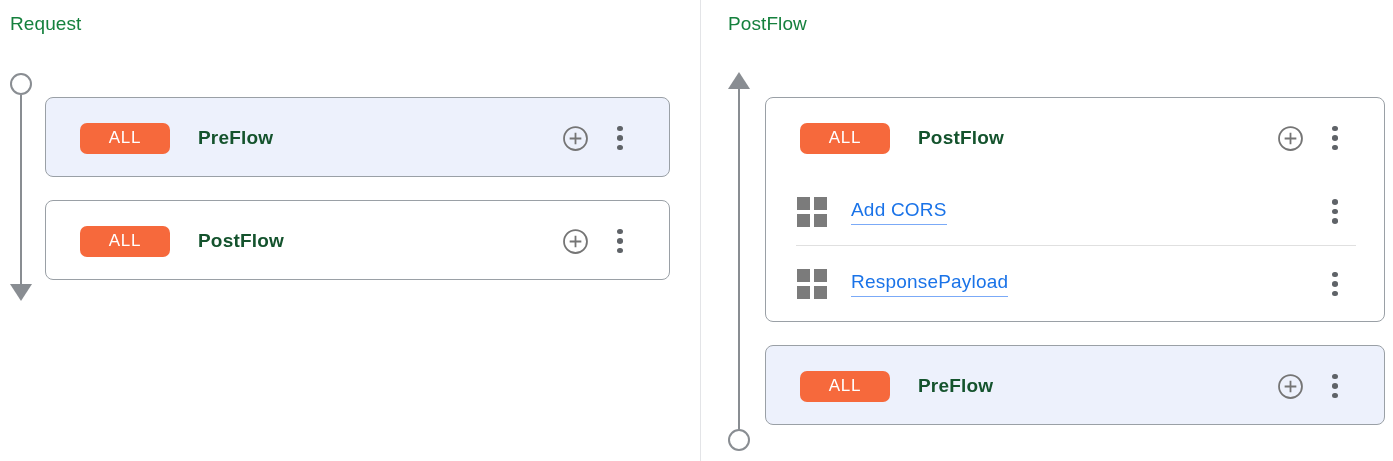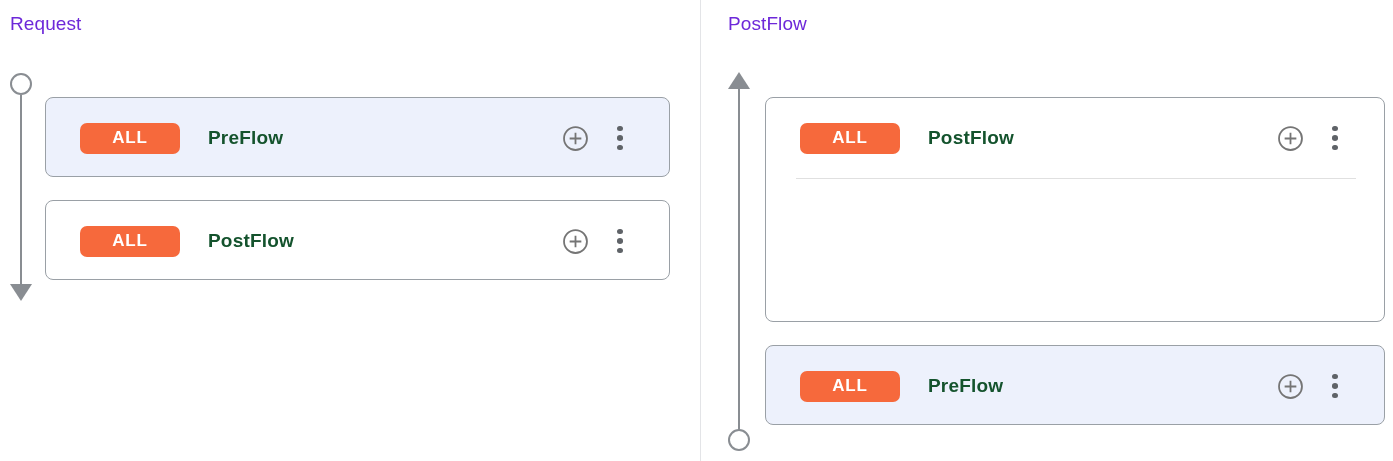--- a/index.html
+++ b/index.html
@@ -17,7 +17,7 @@
   }
   .panel-title {
     position: absolute;
-    font-size: 19px; font-weight: 400; color: #6d28d9; letter-spacing: .1px;
+    font-size: 19px; font-weight: 400; color: #15803d; letter-spacing: .1px;
   }
   .panel-title.request { left: 10px; top: 13px; }
   .panel-title.response { left: 728px; top: 13px; }

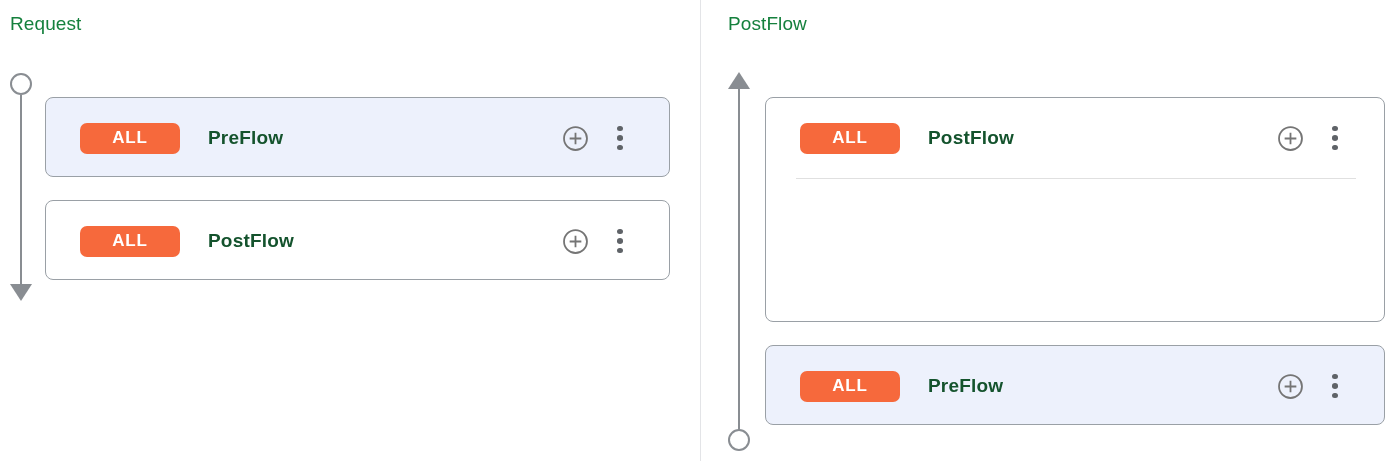--- a/index.html
+++ b/index.html
@@ -52,10 +52,10 @@
   }
   .badge {
     display: inline-flex; align-items: center; justify-content: center;
-    width: 100px; height: 31px;
+    width: 90px; height: 31px;
     background: #f6693c; color: #ffffff;
     border-radius: 7px;
-    font-size: 17px; font-weight: 700; letter-spacing: .8px;
+    font-size: 17px; font-weight: 400; letter-spacing: .8px;
   }
   .flow-name {
     margin-left: 28px;

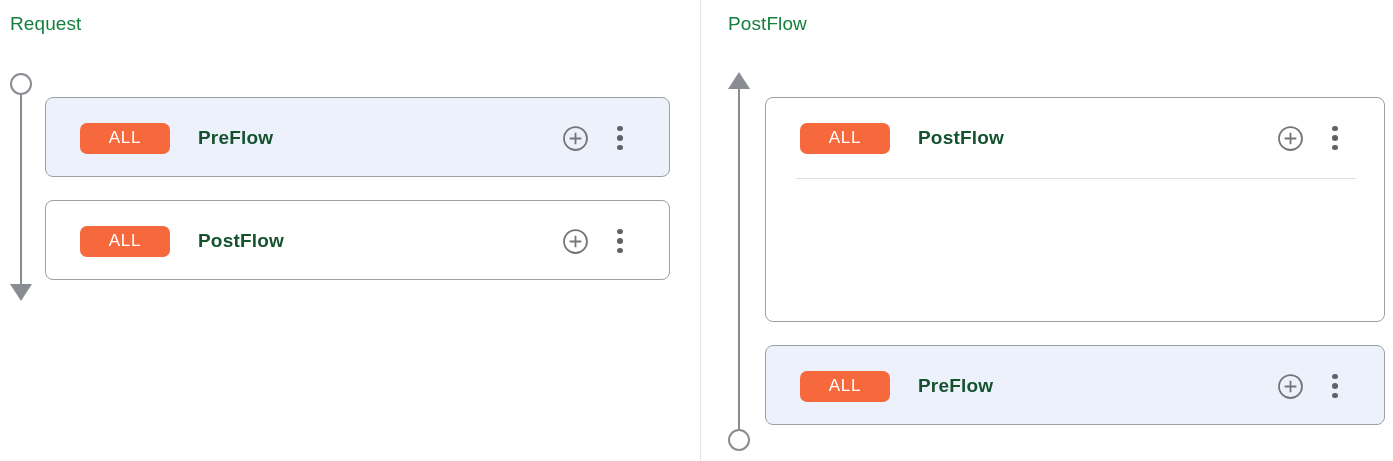--- a/index.html
+++ b/index.html
@@ -167,6 +167,21 @@
     </button>
   </div>
 
+  <div class="policy-row first">
+    <span class="grid-icon">
+      <span></span>
+        <span></span>
+        <span></span>
+        <span></span>
+    </span>
+    <a href="#" class="policy-link">Add CORS</a>
+    <span class="spacer"></span>
+    <button class="icon-btn kebab-btn">
+      <span class="dot"></span>
+      <span class="dot"></span>
+      <span class="dot"></span>
+    </button>
+  </div>
 
   <div class="row-divider"></div>
 

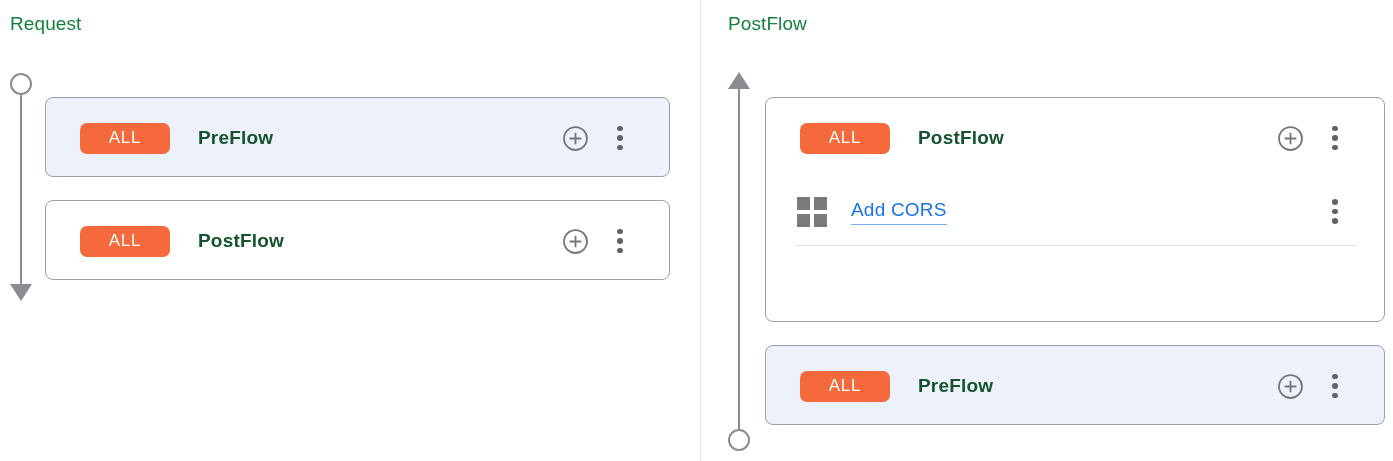--- a/index.html
+++ b/index.html
@@ -185,6 +185,21 @@
 
   <div class="row-divider"></div>
 
+  <div class="policy-row second">
+    <span class="grid-icon">
+      <span></span>
+        <span></span>
+        <span></span>
+        <span></span>
+    </span>
+    <a href="#" class="policy-link">ResponsePayload</a>
+    <span class="spacer"></span>
+    <button class="icon-btn kebab-btn">
+      <span class="dot"></span>
+      <span class="dot"></span>
+      <span class="dot"></span>
+    </button>
+  </div>
 </div>
 
 <div class="flow-card highlight" style="left:765px; top:345px; width:620px; height:80px;">

